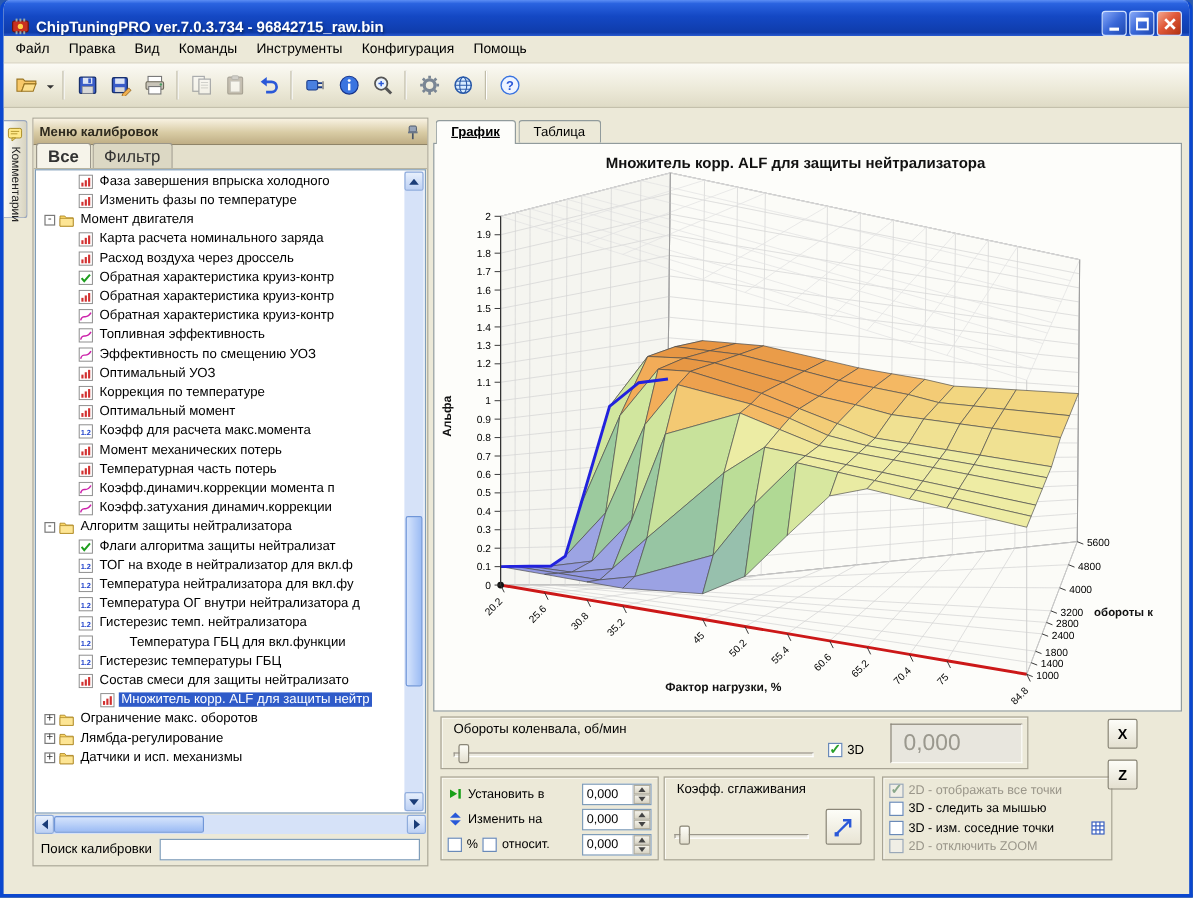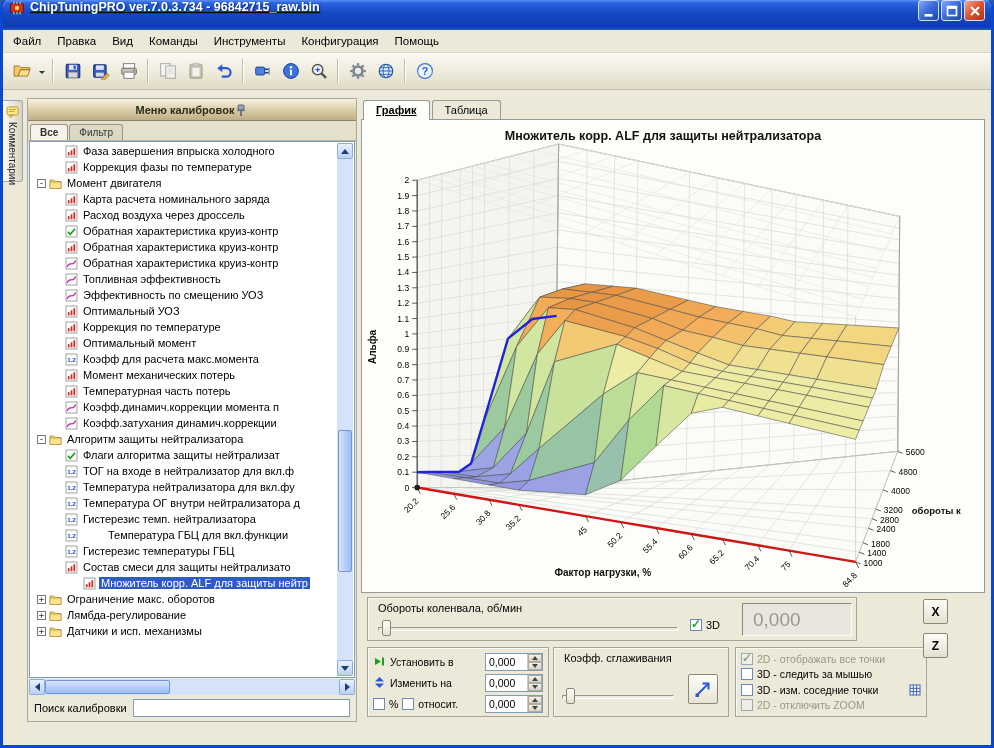--- a/index.html
+++ b/index.html
@@ -4,7 +4,7 @@
 <style>
   html,body{margin:0;padding:0;background:#2a5ab0;font-family:"Liberation Sans",sans-serif;}
   .window{position:relative;width:994px;height:748px;box-sizing:border-box;border:3px solid #0b47cf;border-top:none;border-radius:8px 8px 0 0;overflow:hidden;background:#ece9d8;display:flex;flex-direction:column;}
-  .titlebar{height:30px;flex:0 0 30px;background:linear-gradient(180deg,#5c8ef4 0%,#2a63e0 10%,#1448c4 45%,#0f3cab 90%,#2a5ad0 100%);display:flex;align-items:flex-start;padding:0 6px;gap:5px;text-decoration:underline;}
+  .titlebar{height:30px;flex:0 0 30px;background:linear-gradient(180deg,#5c8ef4 0%,#2a63e0 10%,#1448c4 45%,#0f3cab 90%,#2a5ad0 100%);display:flex;align-items:flex-end;padding:0 6px;gap:5px;}
   .title-text{color:#fff;font-weight:bold;font-size:12.5px;text-shadow:1px 1px 2px #0a2a70;flex:1;white-space:nowrap;overflow:hidden;}
   .win-buttons{display:flex;gap:2px;}
   .winbtn{width:21px;height:21px;border-radius:3px;border:1px solid #cfe0ff;display:flex;align-items:center;justify-content:center;box-sizing:border-box;}

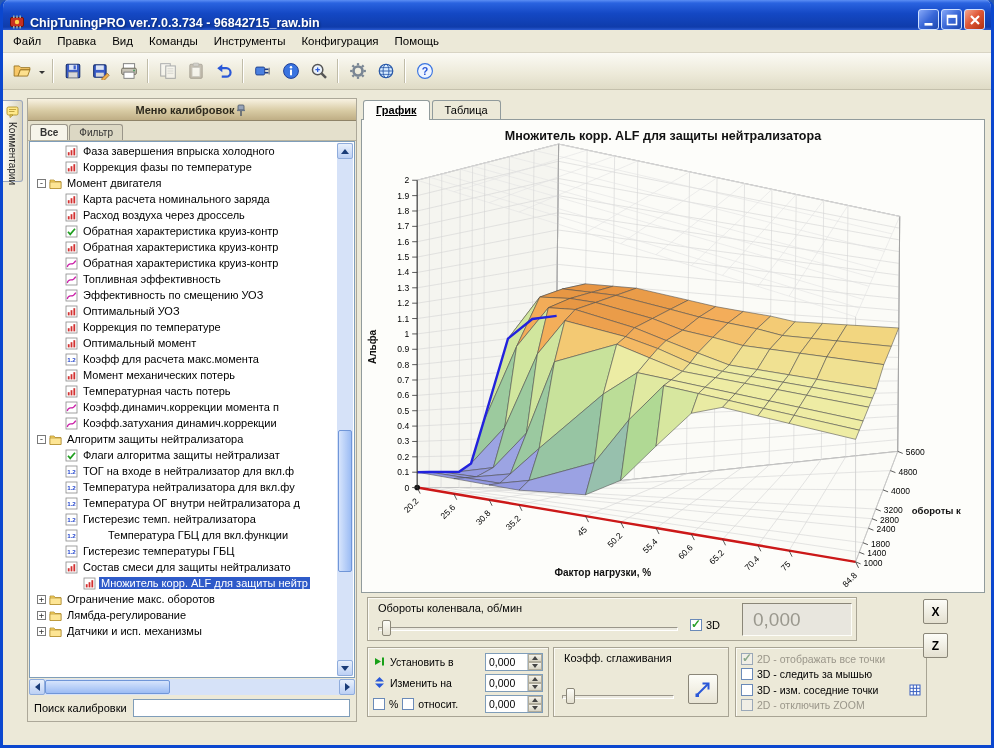--- a/index.html
+++ b/index.html
@@ -22,7 +22,7 @@
   .side-tab{position:absolute;left:0;top:10px;width:20px;height:82px;background:linear-gradient(90deg,#fdfcf6,#d8d4c0);border:1px solid #9aa6bc;border-left:none;border-radius:0 3px 3px 0;display:flex;flex-direction:column;align-items:center;padding-top:4px;gap:4px;box-sizing:border-box;}
   .side-text{writing-mode:vertical-rl;font-size:10px;color:#222;}
   .calib-panel{position:absolute;left:24px;top:8px;width:330px;height:624px;display:flex;flex-direction:column;background:#ece9d8;border:1px solid #aca899;box-sizing:border-box;}
-  .calib-header{height:21px;flex:0 0 21px;background:linear-gradient(180deg,#f8f2e2 0%,#d8cba4 55%,#bfae85 100%);border-bottom:1px solid #8f8468;display:flex;align-items:center;justify-content:center;padding:0 5px;font-size:11px;font-weight:bold;color:#2e2a1e;}
+  .calib-header{height:21px;flex:0 0 21px;background:linear-gradient(180deg,#f8f2e2 0%,#d8cba4 55%,#bfae85 100%);border-bottom:1px solid #8f8468;display:flex;align-items:center;justify-content:space-between;padding:0 5px;font-size:11px;font-weight:bold;color:#2e2a1e;}
   .calib-tabs{height:19px;flex:0 0 19px;display:flex;align-items:flex-end;padding-left:2px;background:#e4e0cc;border-bottom:1px solid #b8b4a0;}
   .ctab{font-size:10px;padding:2px 9px;border:1px solid #9a968a;border-bottom:none;border-radius:3px 3px 0 0;background:#dcd8c4;margin-right:1px;color:#333;}
   .ctab.active{background:#f6f4ea;font-weight:bold;}

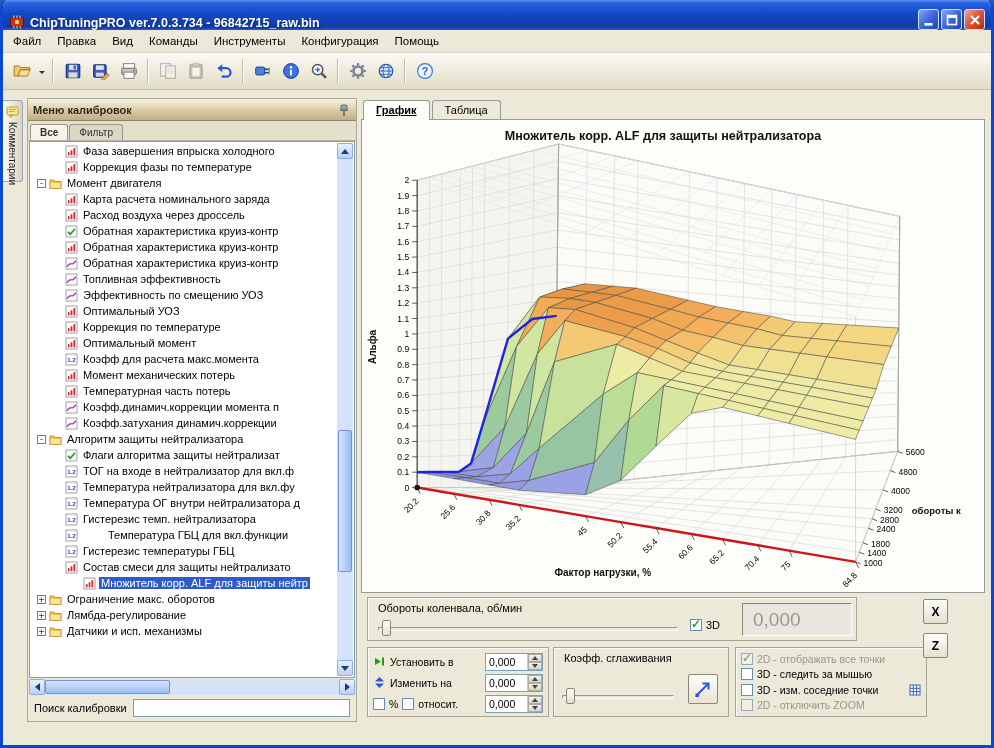--- a/index.html
+++ b/index.html
@@ -24,7 +24,7 @@
   .calib-panel{position:absolute;left:24px;top:8px;width:330px;height:624px;display:flex;flex-direction:column;background:#ece9d8;border:1px solid #aca899;box-sizing:border-box;}
   .calib-header{height:21px;flex:0 0 21px;background:linear-gradient(180deg,#f8f2e2 0%,#d8cba4 55%,#bfae85 100%);border-bottom:1px solid #8f8468;display:flex;align-items:center;justify-content:space-between;padding:0 5px;font-size:11px;font-weight:bold;color:#2e2a1e;}
   .calib-tabs{height:19px;flex:0 0 19px;display:flex;align-items:flex-end;padding-left:2px;background:#e4e0cc;border-bottom:1px solid #b8b4a0;}
-  .ctab{font-size:10px;padding:2px 9px;border:1px solid #9a968a;border-bottom:none;border-radius:3px 3px 0 0;background:#dcd8c4;margin-right:1px;color:#333;}
+  .ctab{font-size:14px;padding:2px 9px;border:1px solid #9a968a;border-bottom:none;border-radius:3px 3px 0 0;background:#dcd8c4;margin-right:1px;color:#333;}
   .ctab.active{background:#f6f4ea;font-weight:bold;}
   .tree-wrap{flex:1;position:relative;background:#fff;border:1px solid #7f9db9;margin:0 1px;overflow:hidden;}
   .tree{position:absolute;top:1px;left:1px;right:17px;bottom:0;overflow:hidden;}

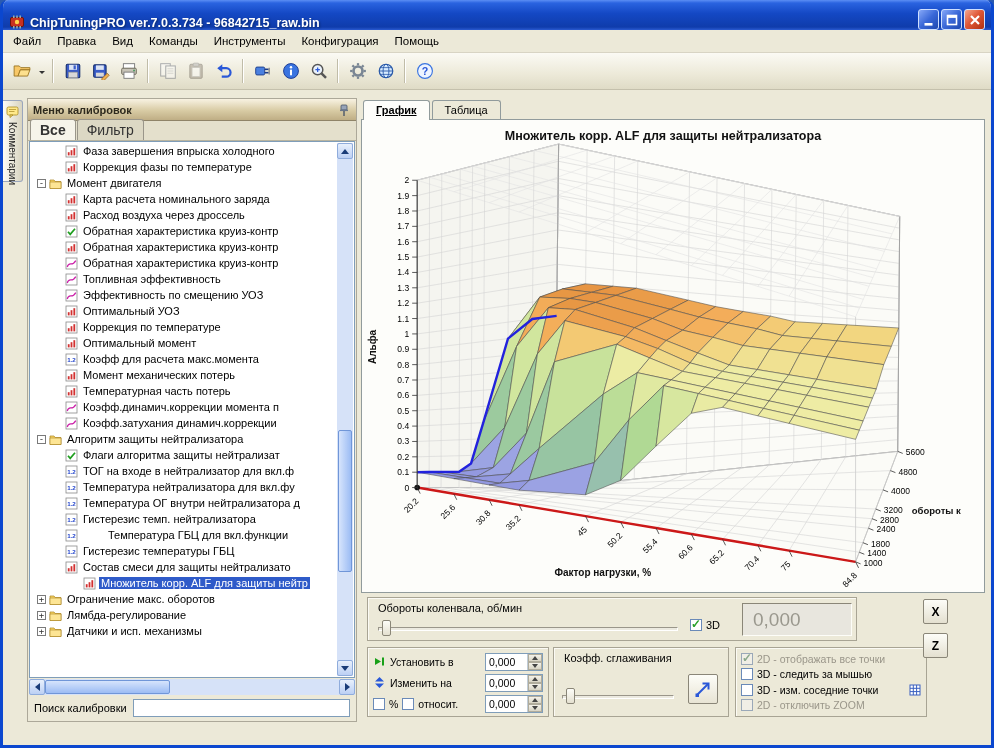--- a/index.html
+++ b/index.html
@@ -338,7 +338,7 @@
                   <rect x="8.4" y="3.2" width="1.8" height="7.2" fill="#d23030"></rect>
                 </svg>
               </span>
-              <span class="tlabel">Коррекция фазы по температуре</span>
+              <span class="tlabel">Изменить фазы по температуре</span>
             </div>
             <div class="trow" style="padding-left: 6px;">
               <span class="exp">-</span>

